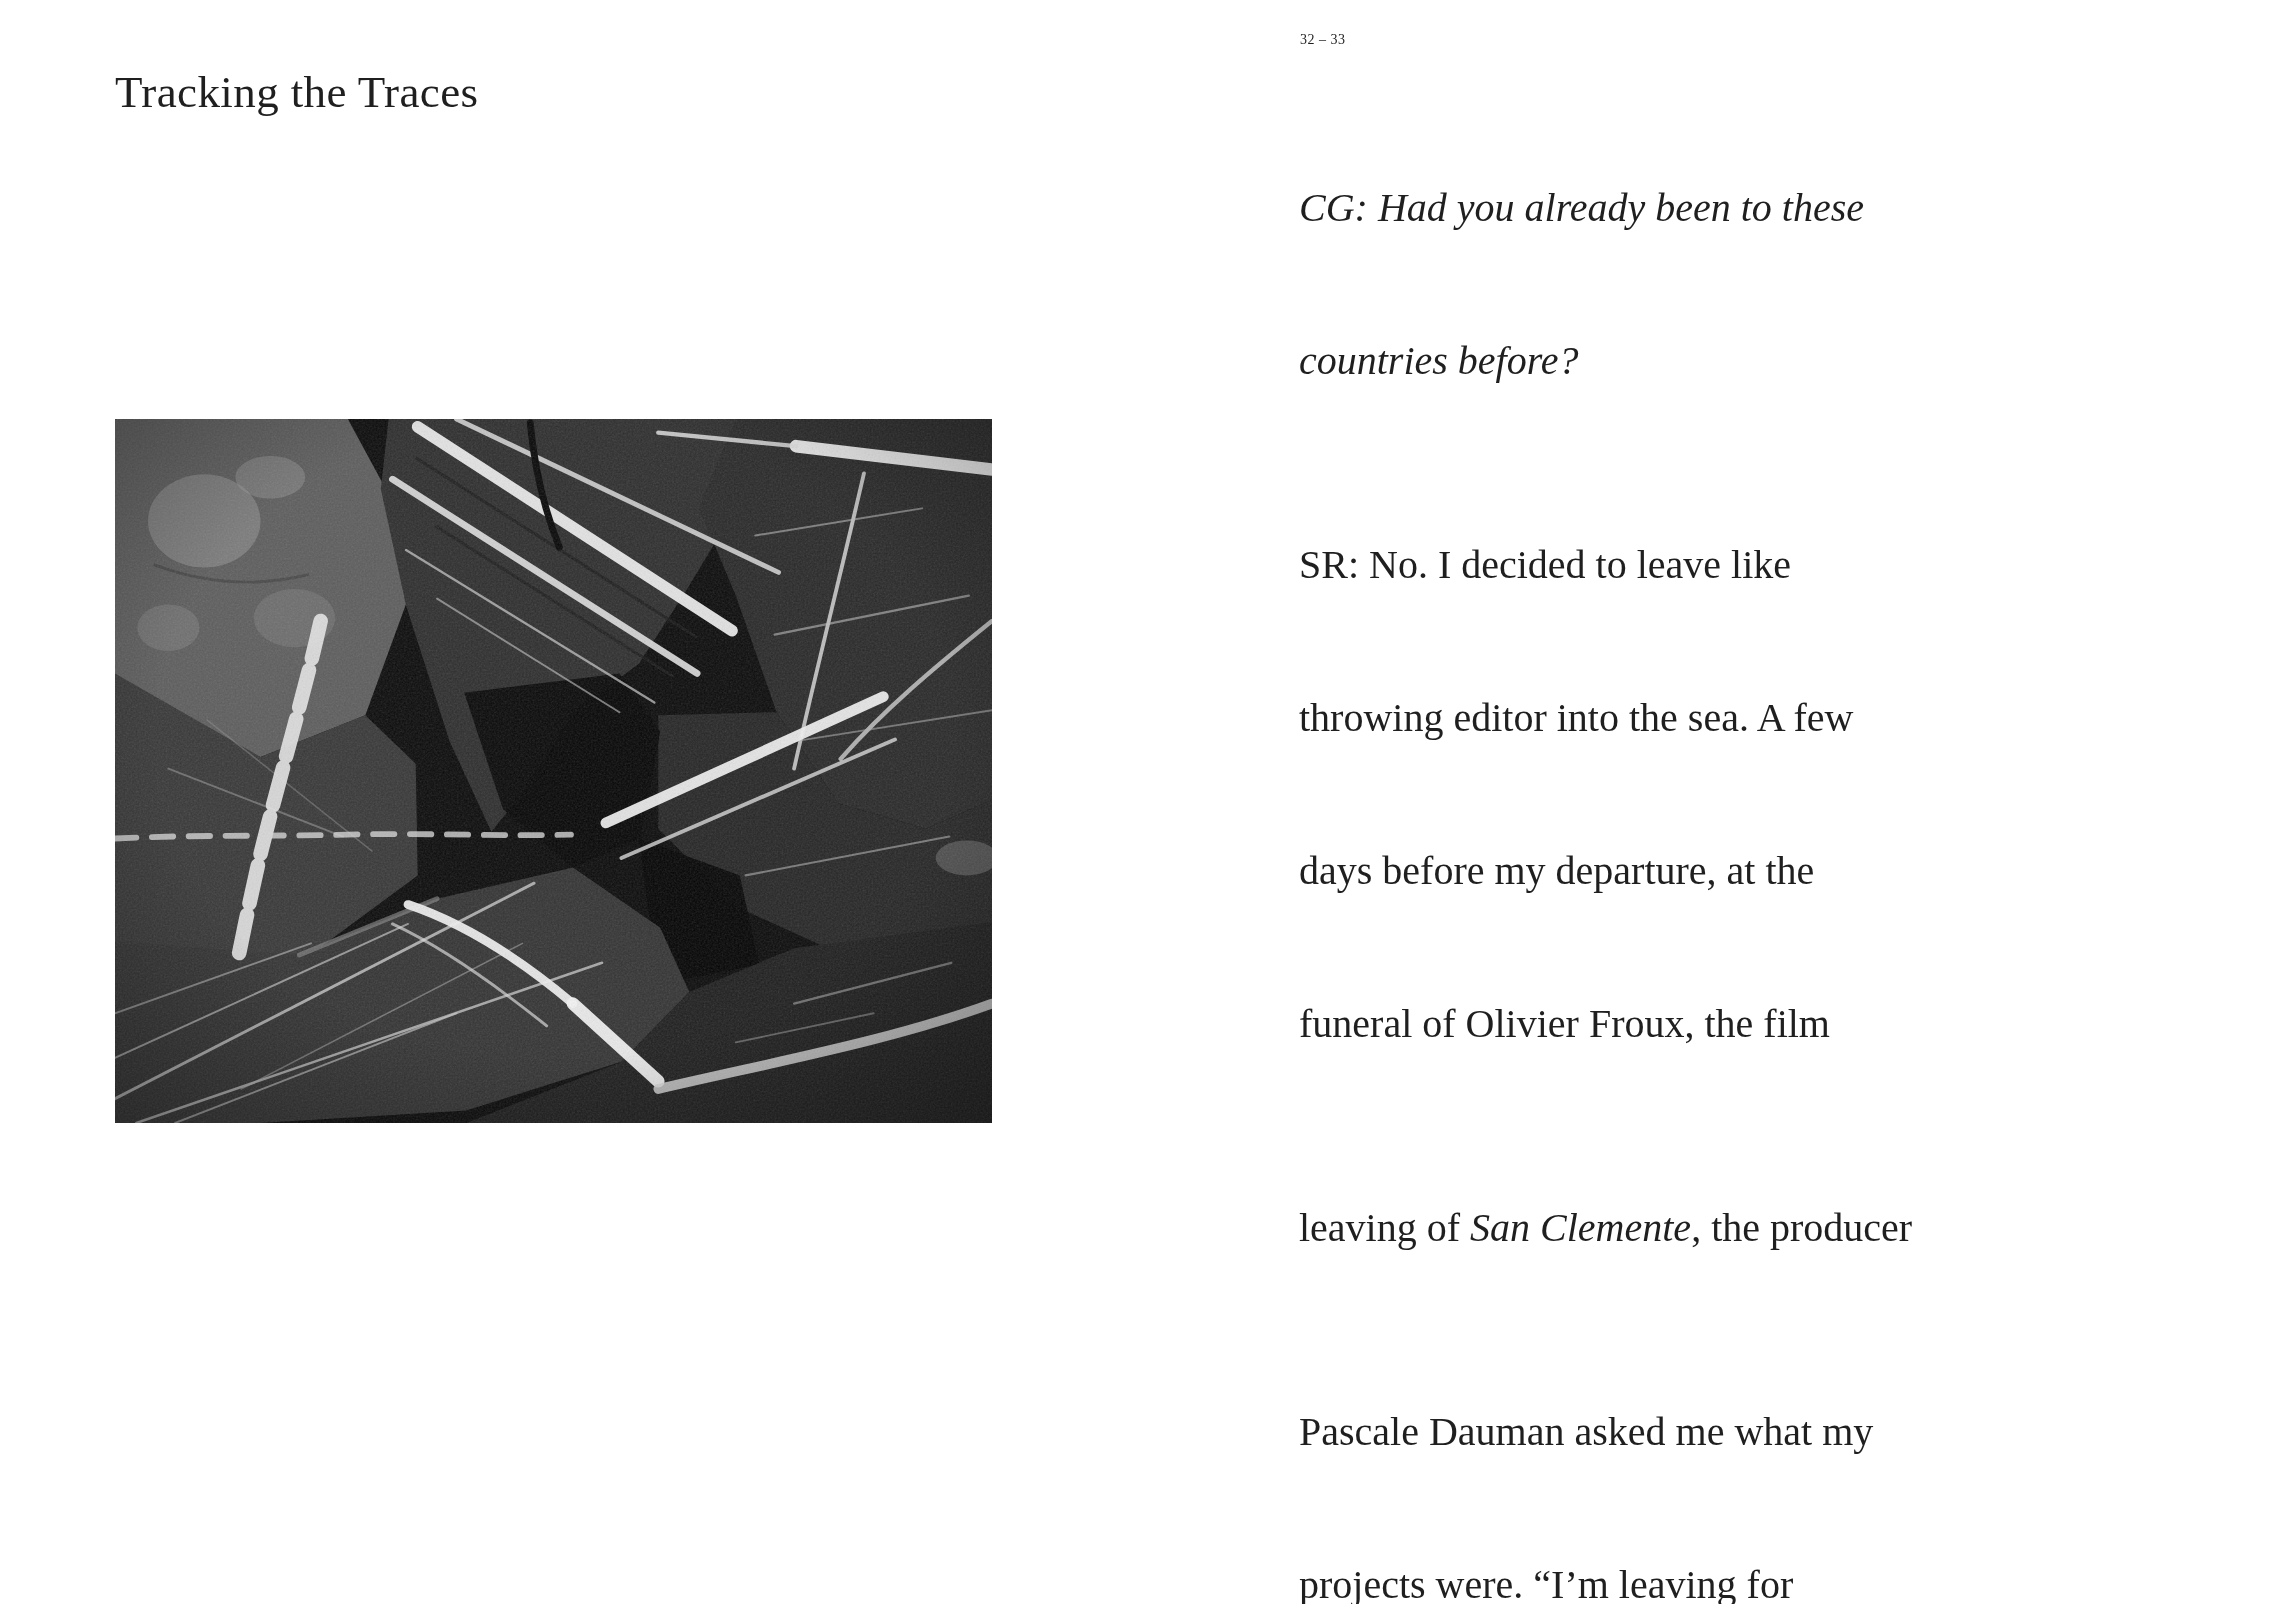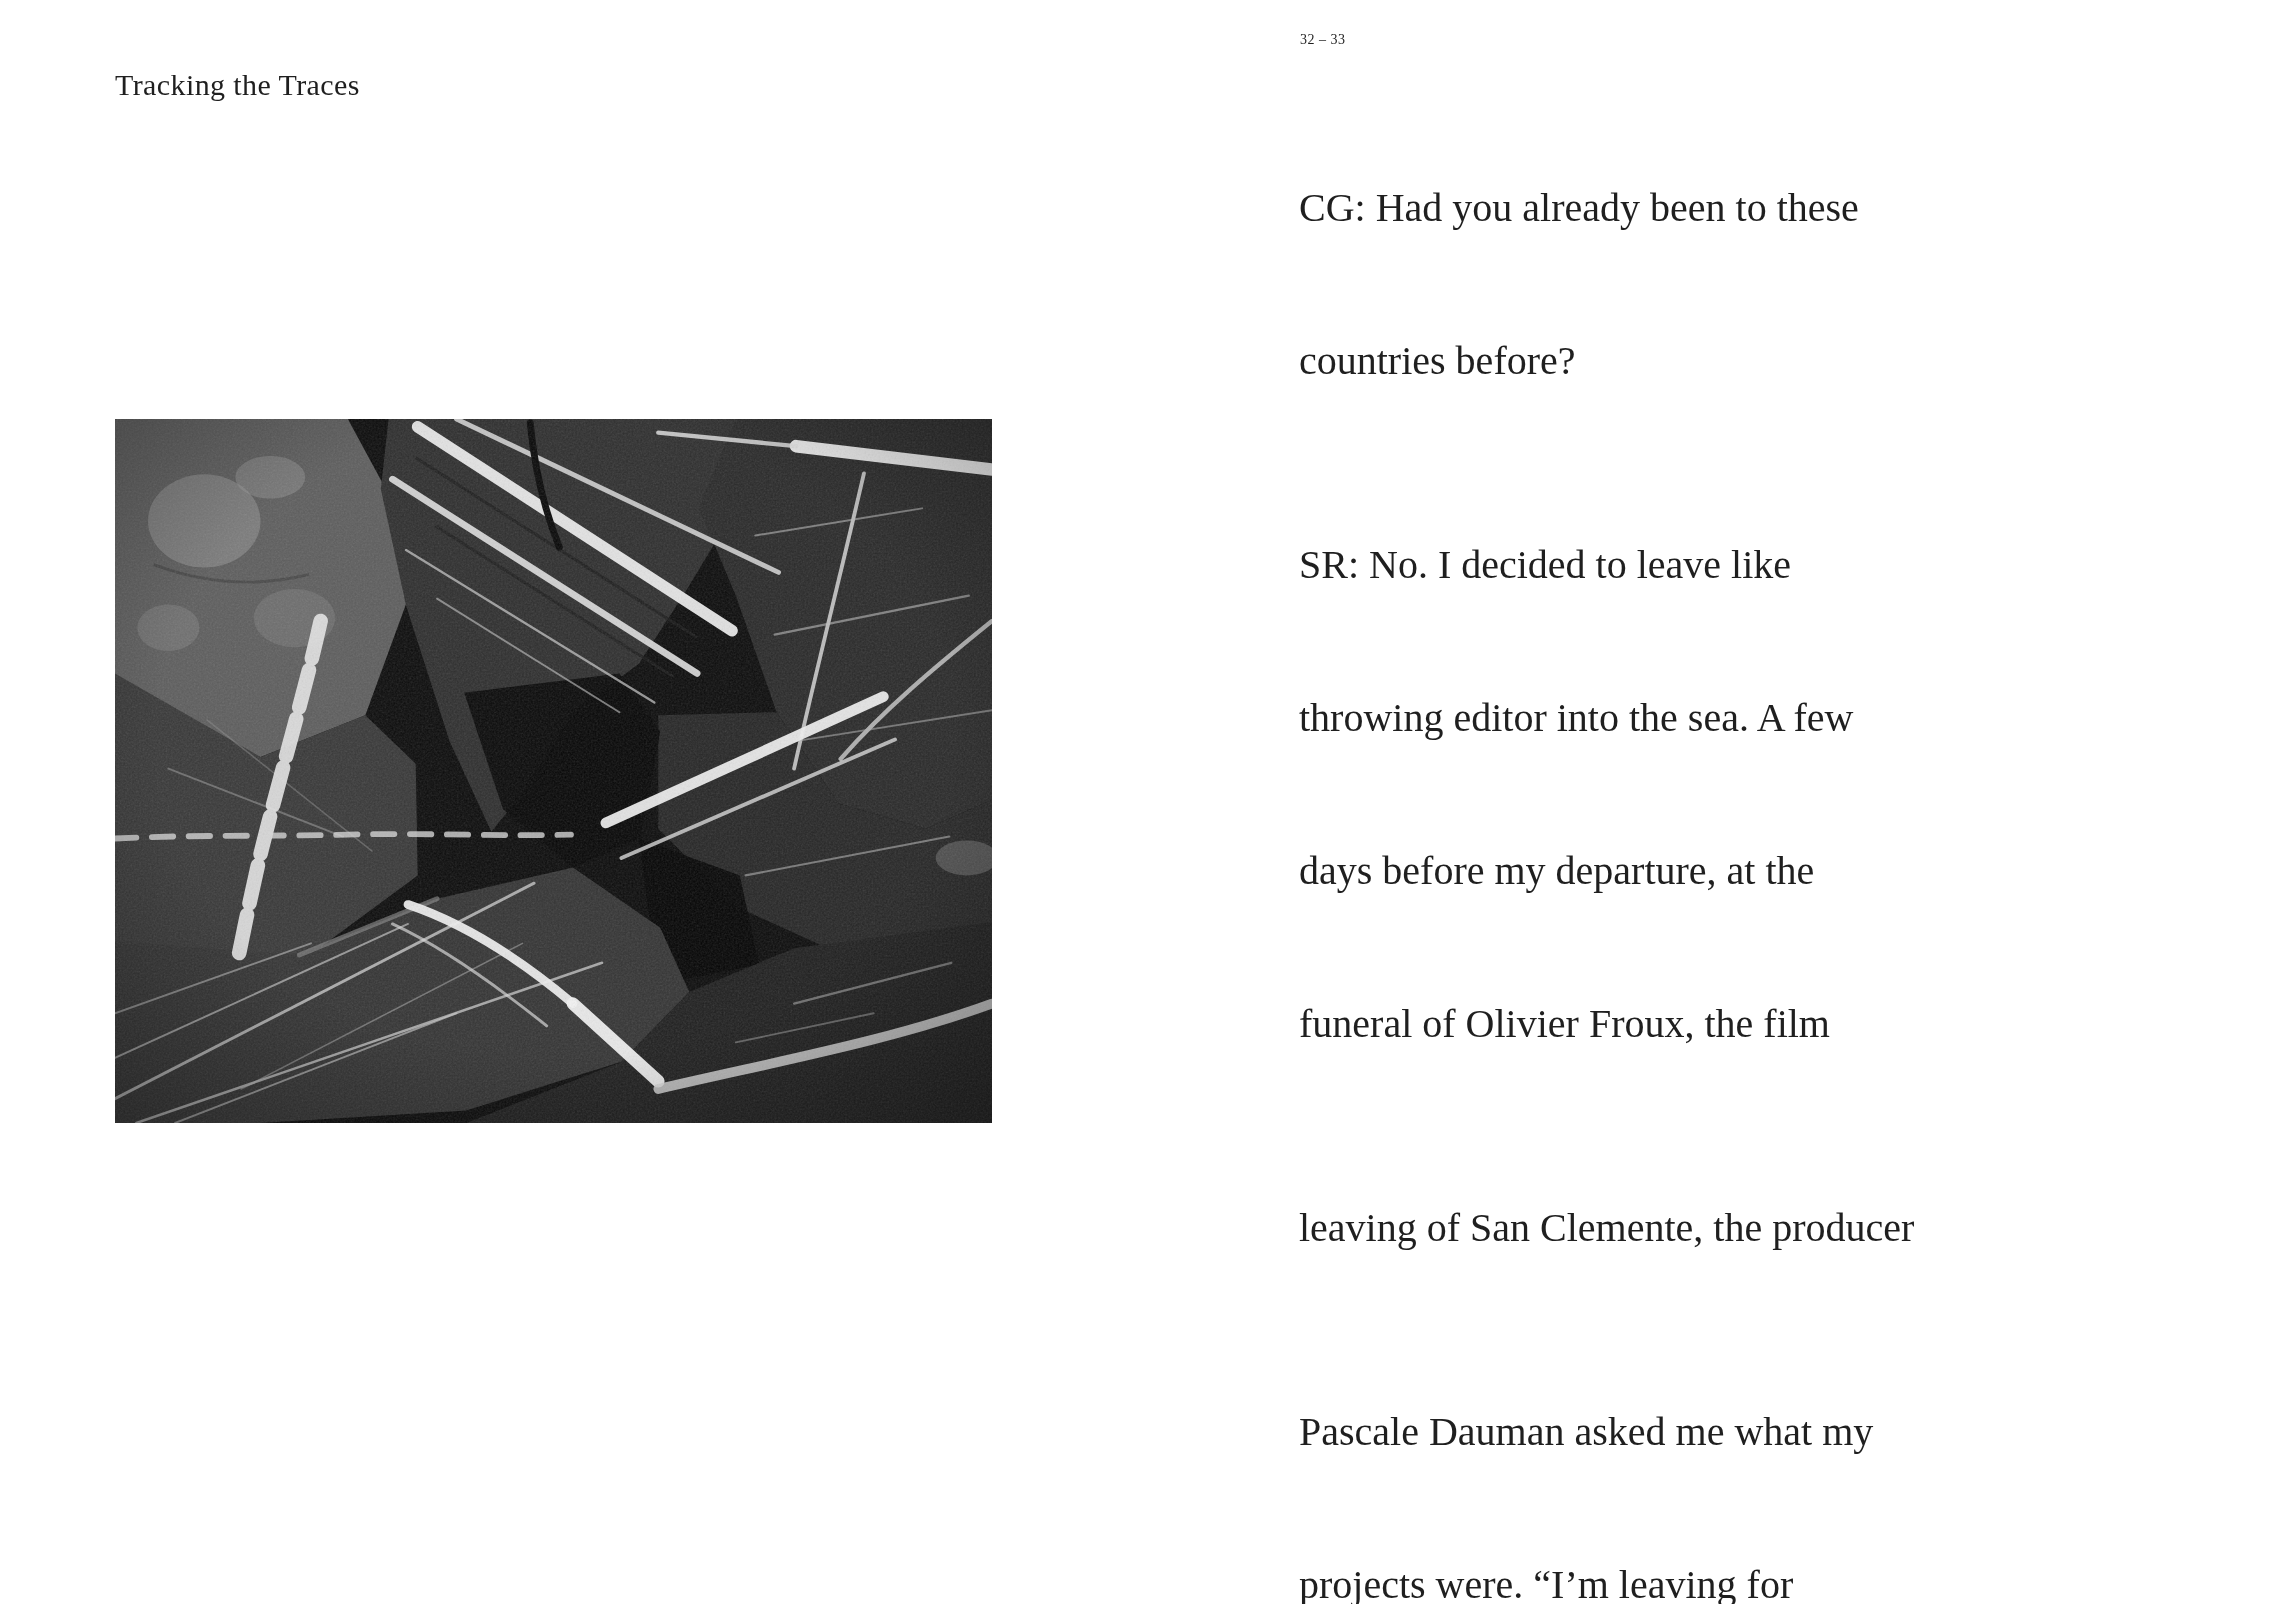--- a/index.html
+++ b/index.html
@@ -18,7 +18,7 @@
     position: absolute;
     left: 115px;
     top: 70px;
-    font-size: 30px;
+    font-size: 45px;
     font-weight: 400;
     line-height: 1;
     letter-spacing: 0.4px;

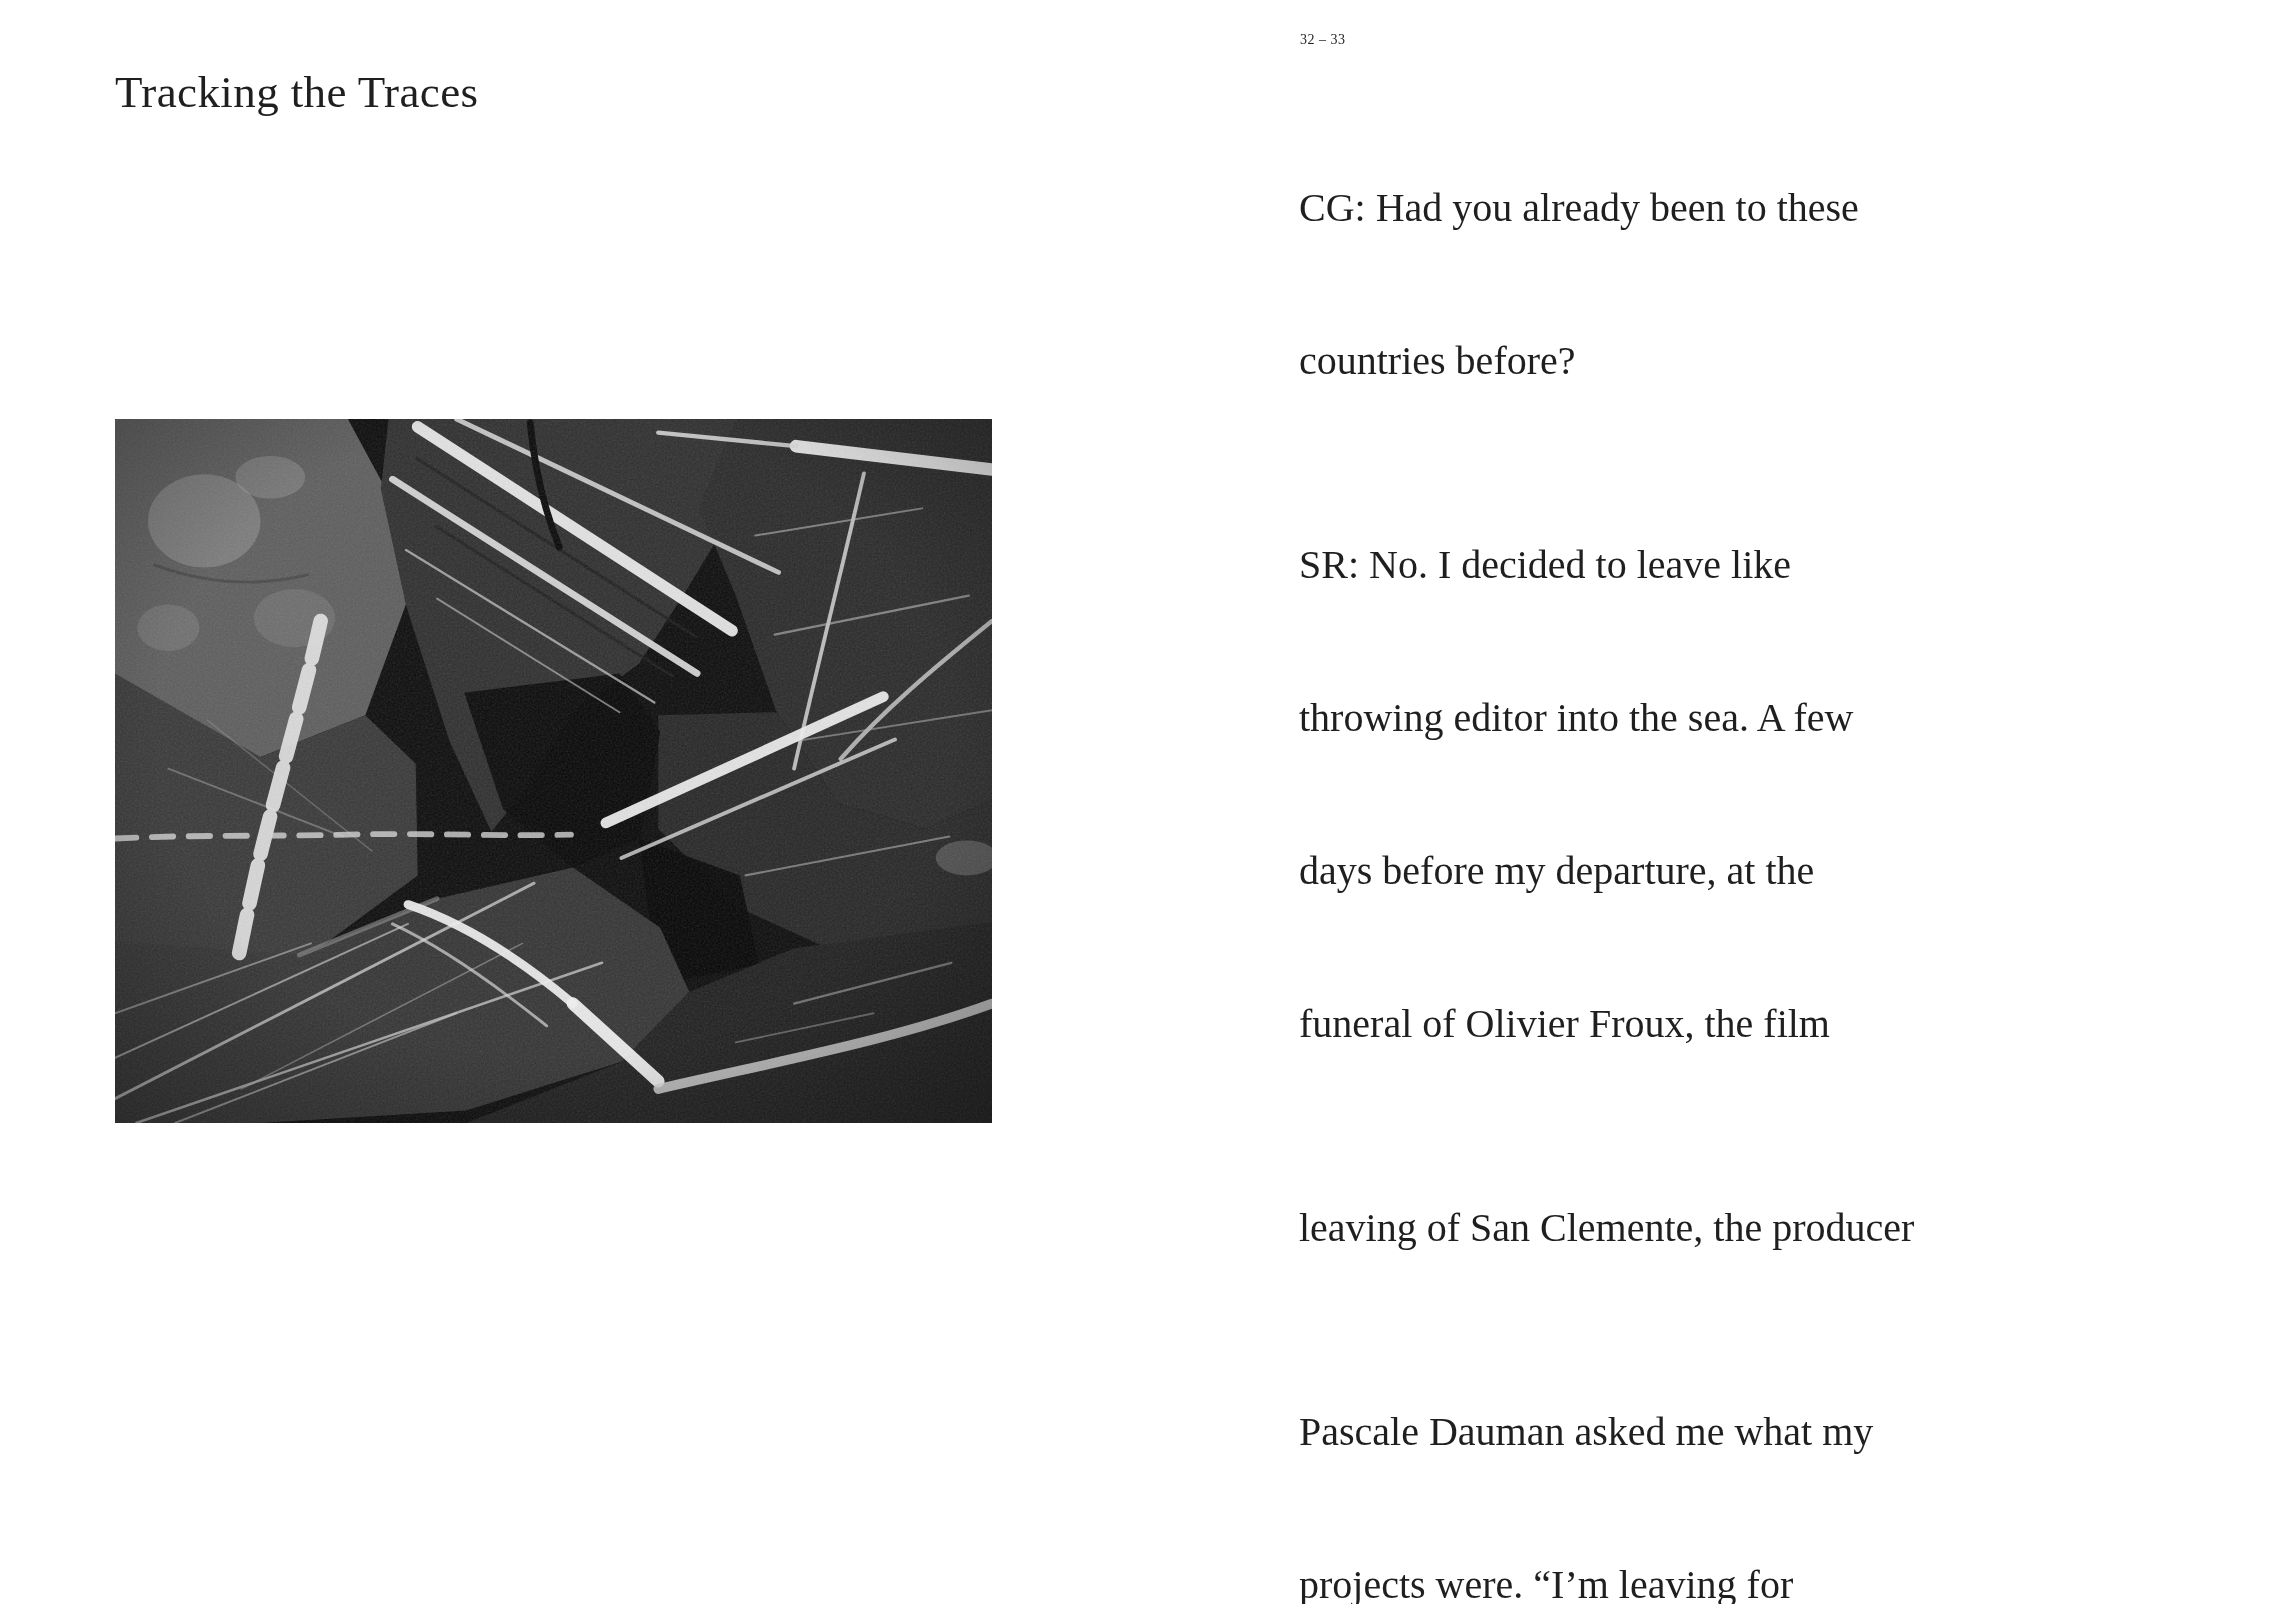--- a/index.html
+++ b/index.html
@@ -51,7 +51,7 @@
     white-space: pre;
   }
   .line { height: 51px; }
-  .italic { }
+  .italic { font-style: italic; }
 </style>
 </head>
 <body>

